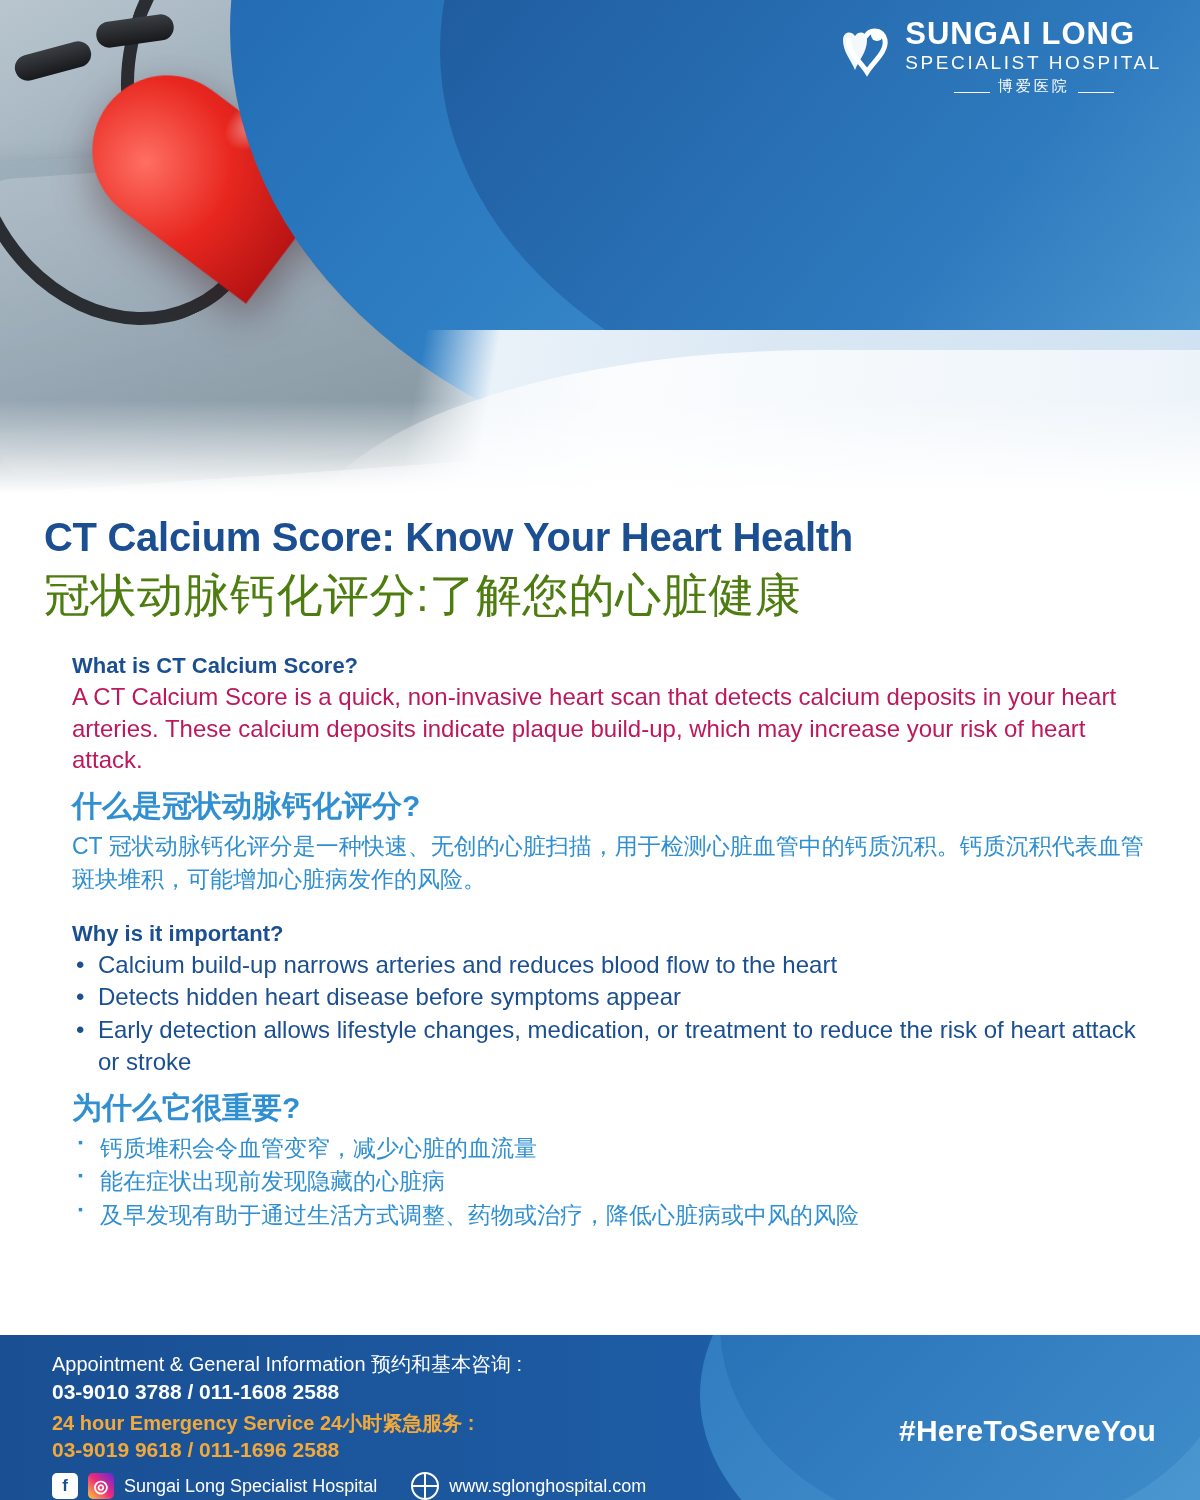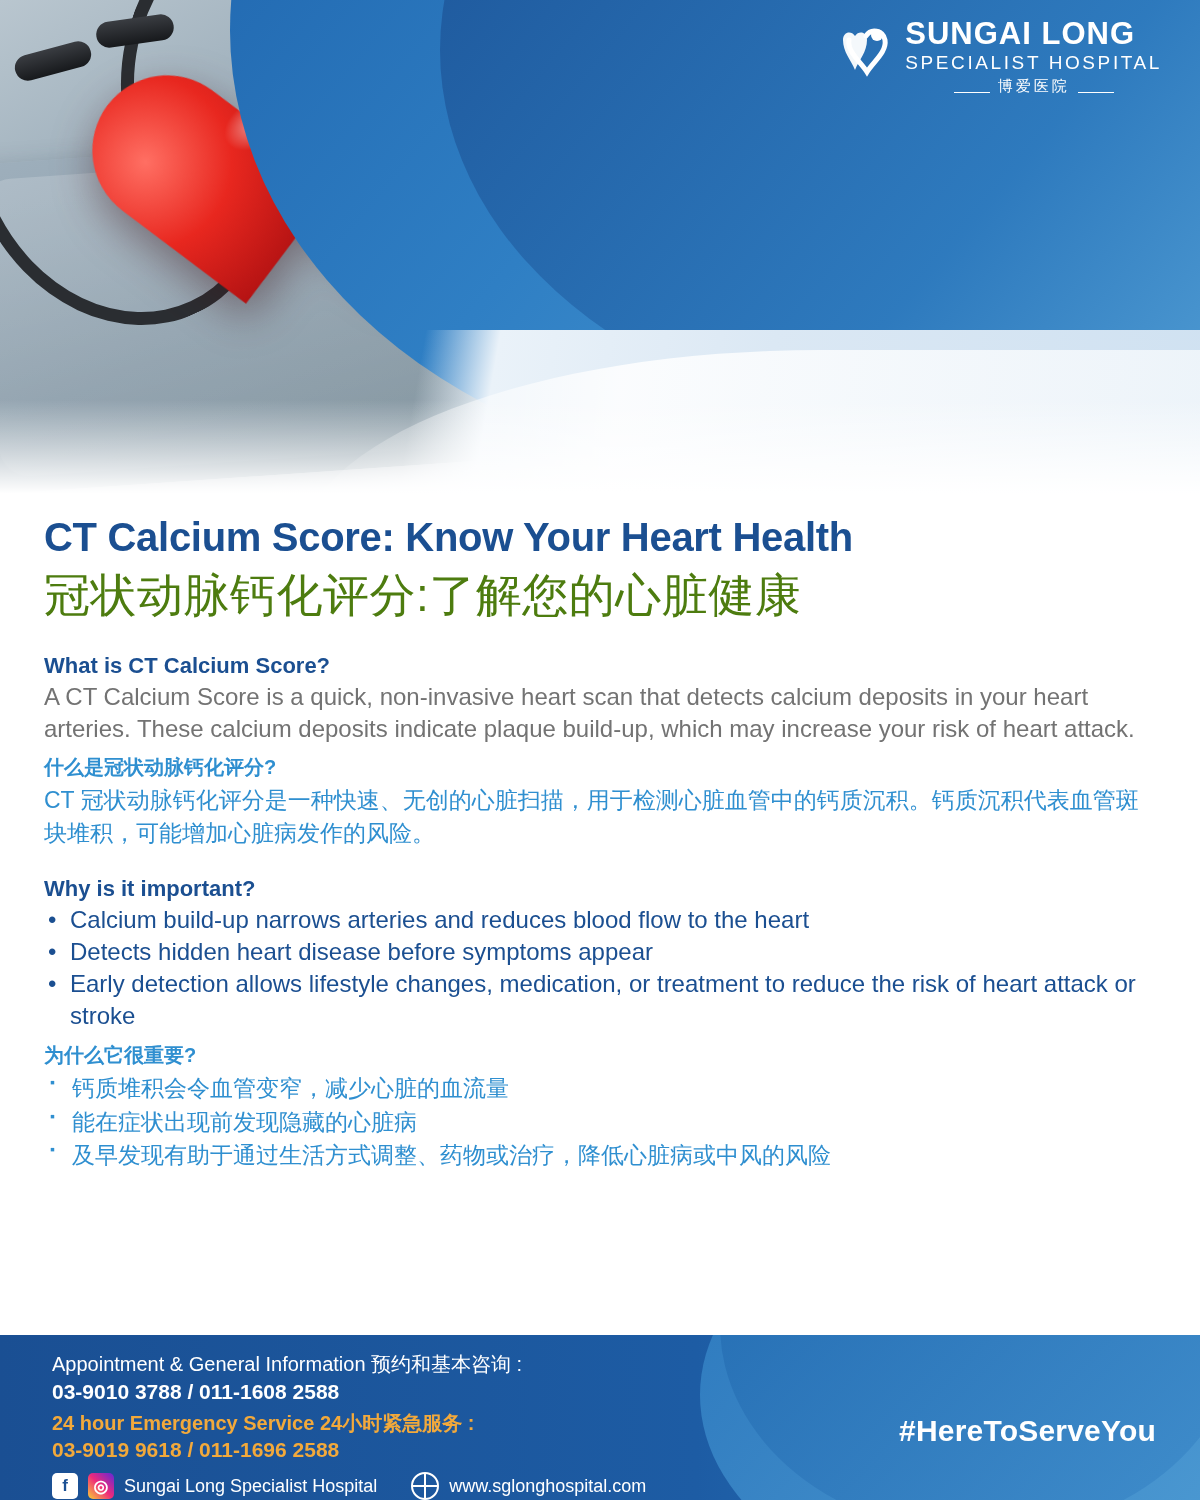--- a/index.html
+++ b/index.html
@@ -170,7 +170,7 @@
     margin-top: 6px;
     letter-spacing: 0.5px;
   }
-  .sec { margin-top: 26px; }
+  .sec { margin-top: 26px; margin-left: 28px; }
   .sec-h-en {
     color: #1b4f91;
     font-size: 22px;

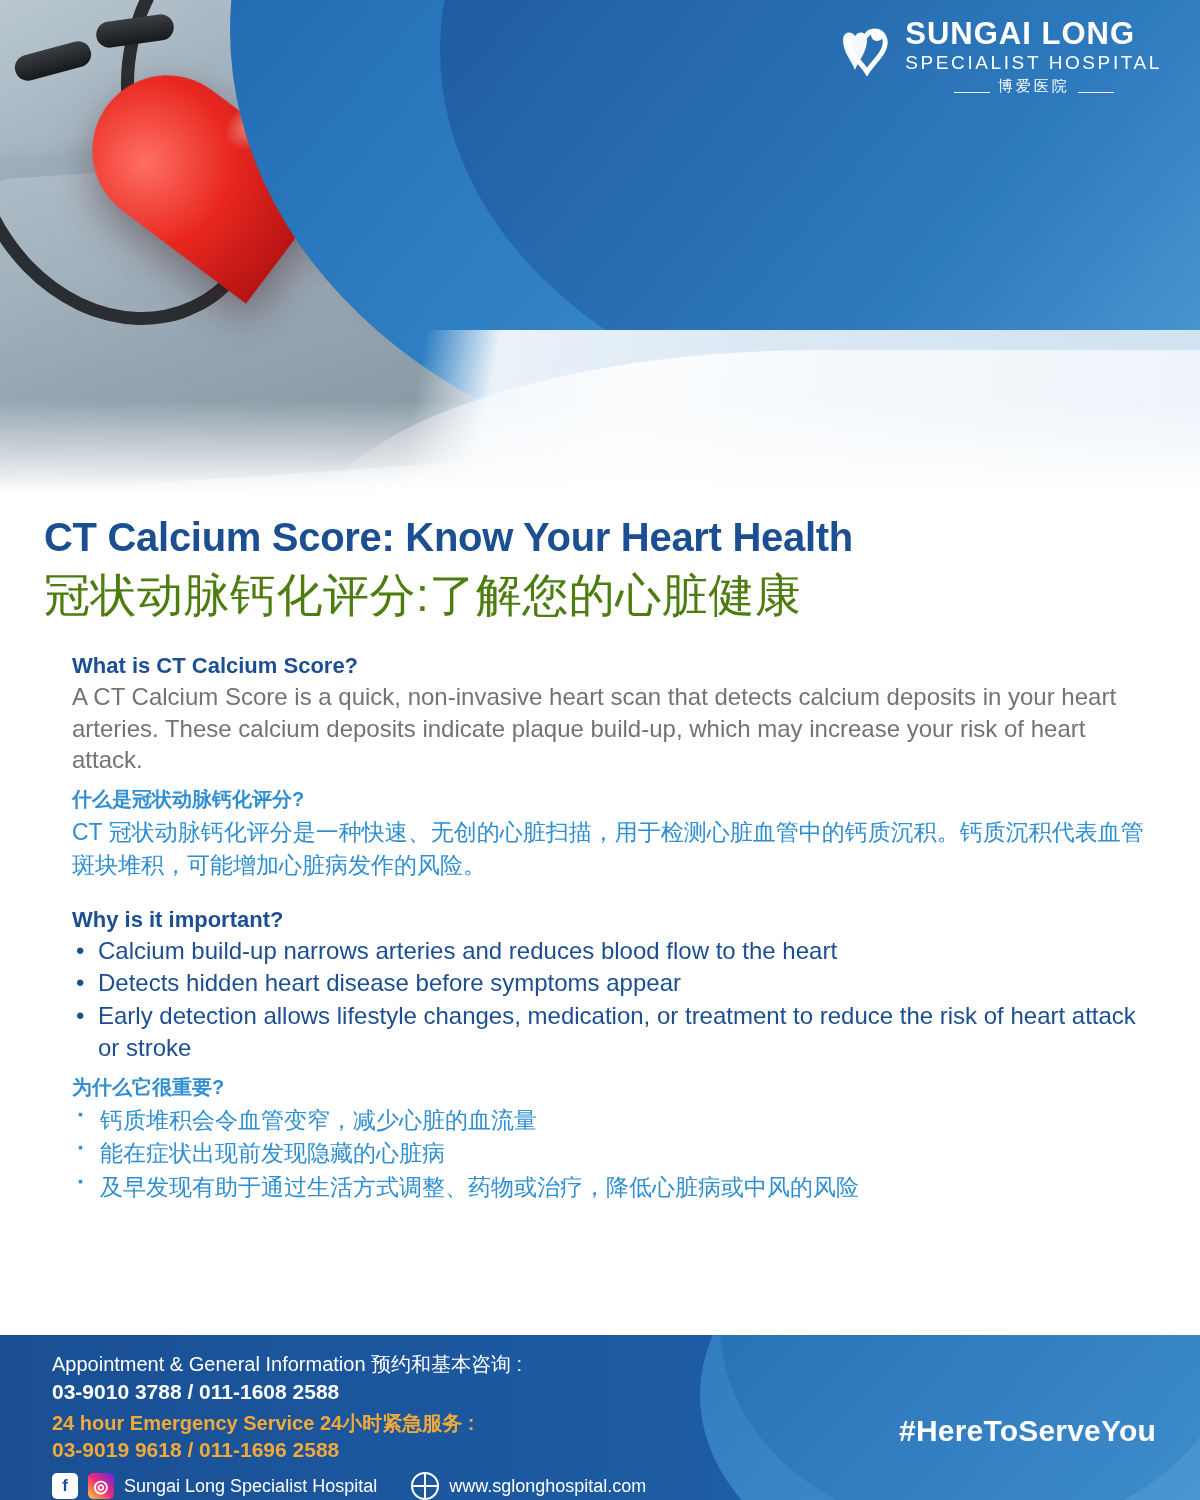--- a/index.html
+++ b/index.html
@@ -184,7 +184,7 @@
     margin-bottom: 3px;
   }
   .body-en {
-    color: #737373;
+    color: #be185d;
     font-size: 24px;
     line-height: 1.32;
   }

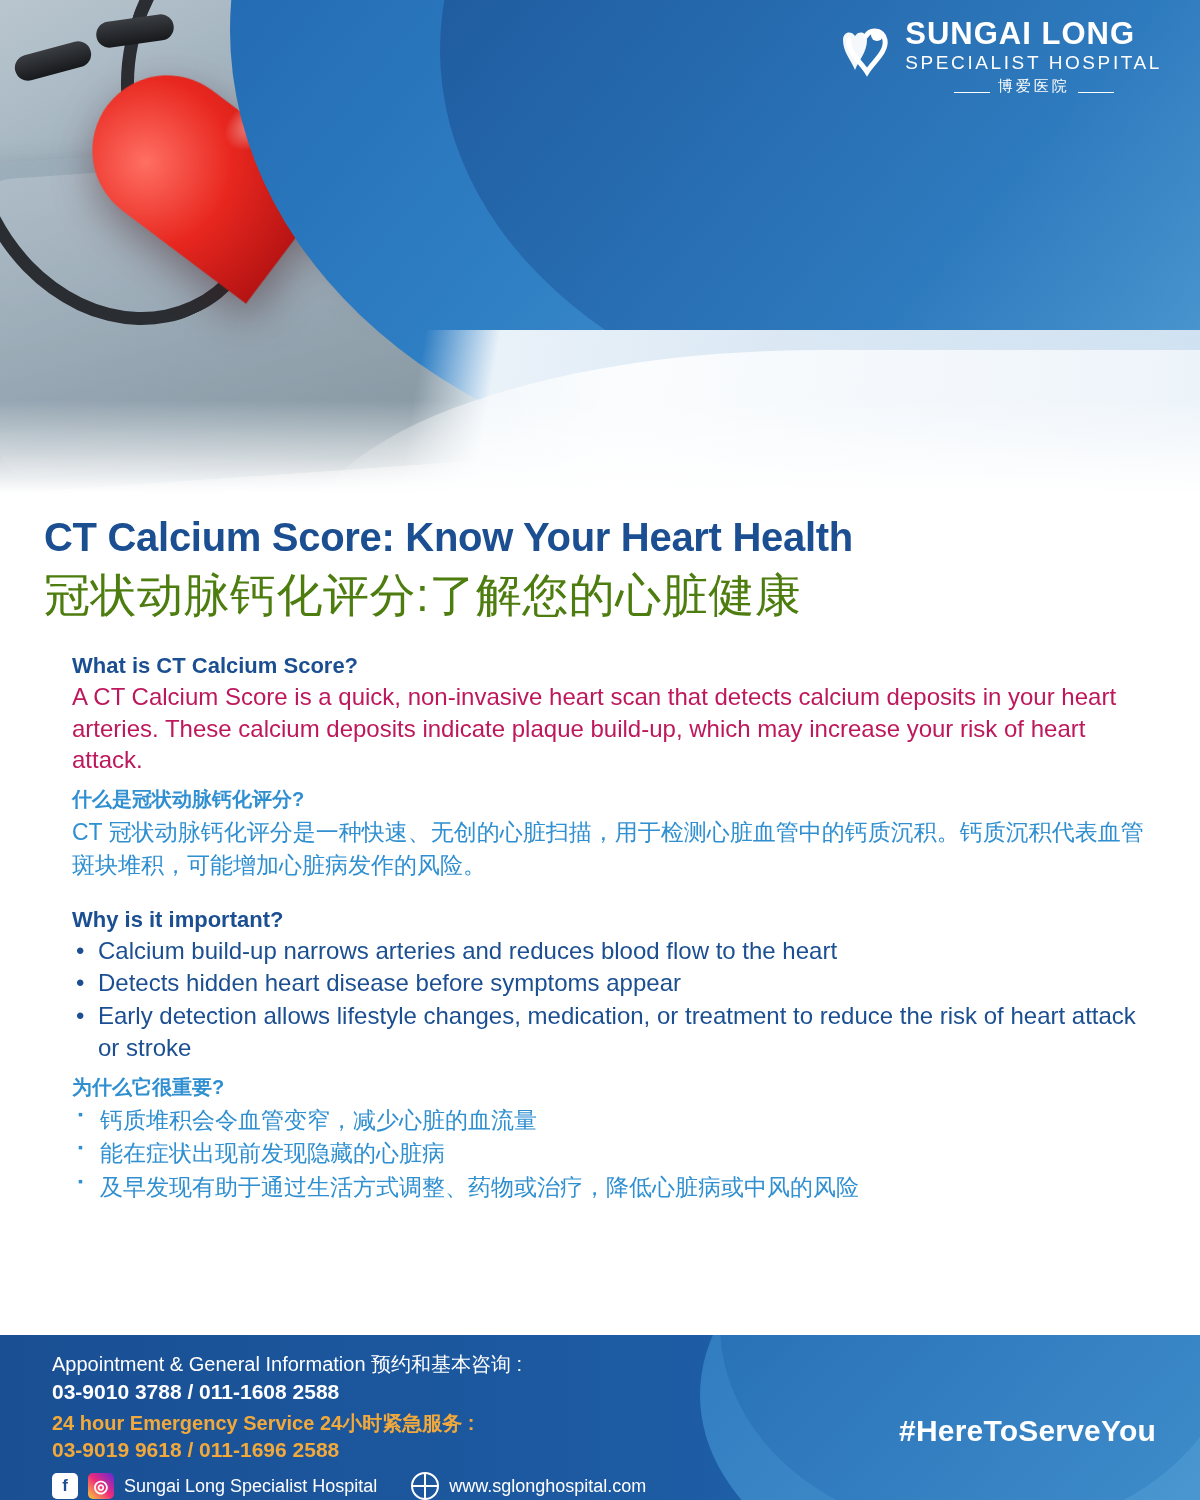--- a/index.html
+++ b/index.html
@@ -179,7 +179,7 @@
   }
   .sec-h-cn {
     color: #2f8fd0;
-    font-size: 20px;
+    font-size: 30px;
     font-weight: bold;
     margin-bottom: 3px;
   }

